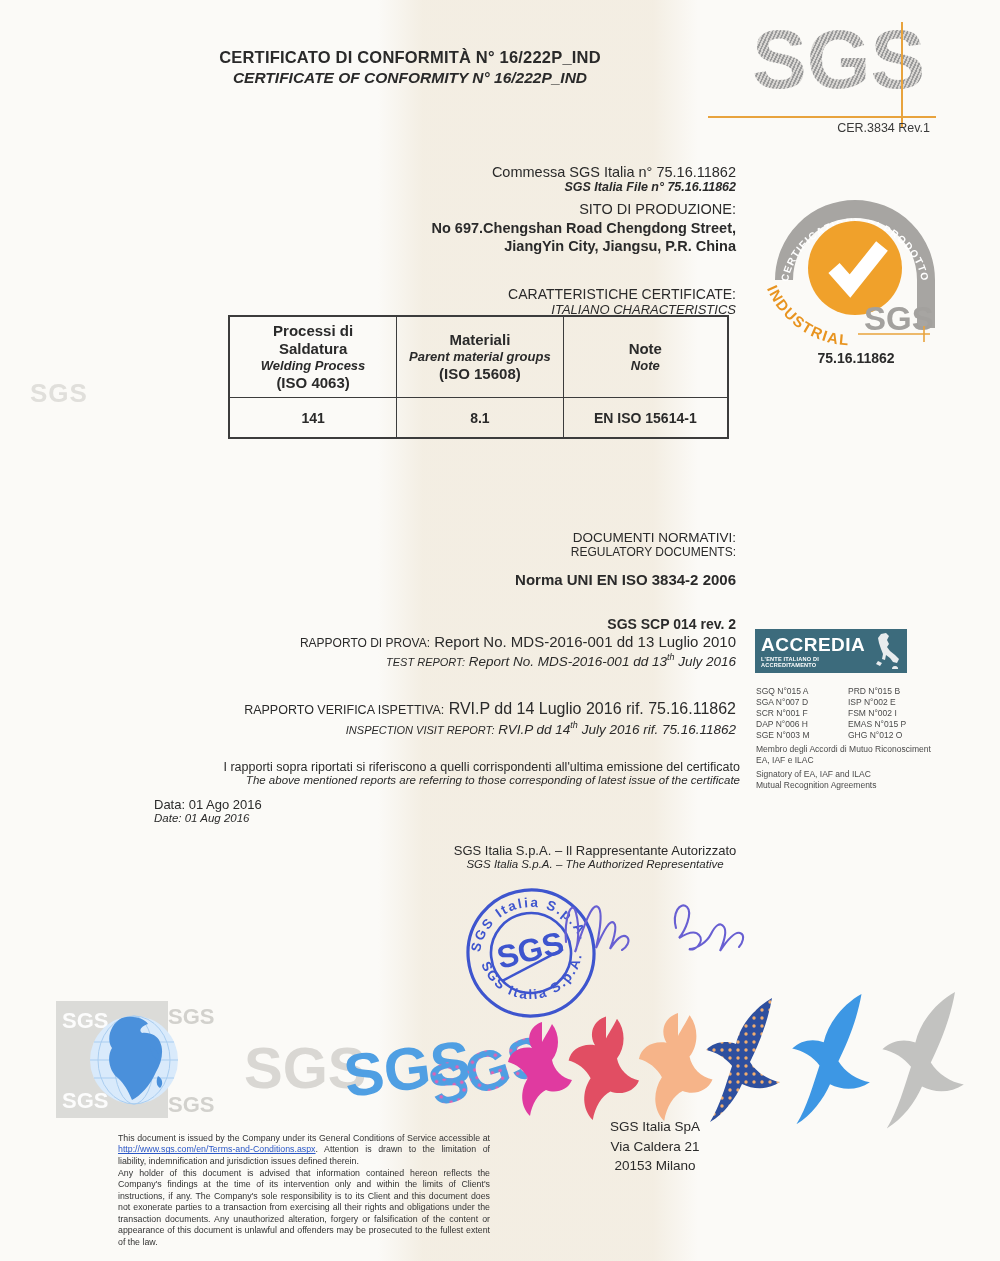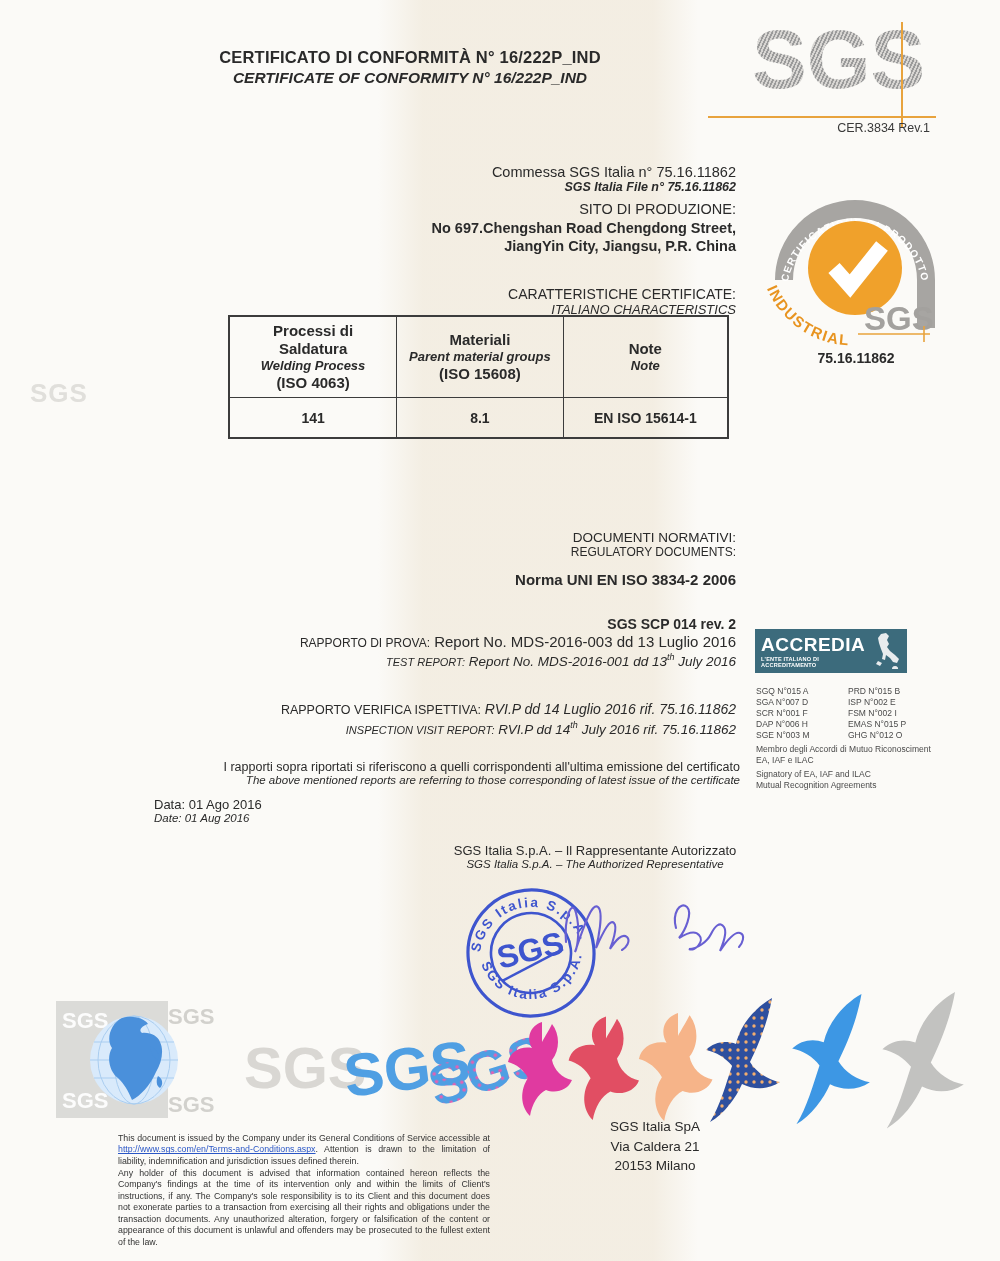--- a/index.html
+++ b/index.html
@@ -176,7 +176,7 @@
 
   <div class="rstack scp" style="top:616px;">SGS SCP 014 rev. 2</div>
   <div class="rstack" style="top:633px; white-space:nowrap;">
-    <span class="lbl-caps">RAPPORTO DI PROVA:</span><span class="val-big"> Report No. MDS-2016-003 dd 13 Luglio 2016</span>
+    <span class="lbl-caps">RAPPORTO DI PROVA:</span><span class="val-big"> Report No. MDS-2016-001 dd 13 Luglio 2010</span>
   </div>
   <div class="rstack" style="top:652px; white-space:nowrap;">
     <span class="lbl-caps-i">TEST REPORT:</span><span class="val-i"> Report No. MDS-2016-001 dd 13</span><sup class="th">th</sup><span class="val-i"> July 2016</span>

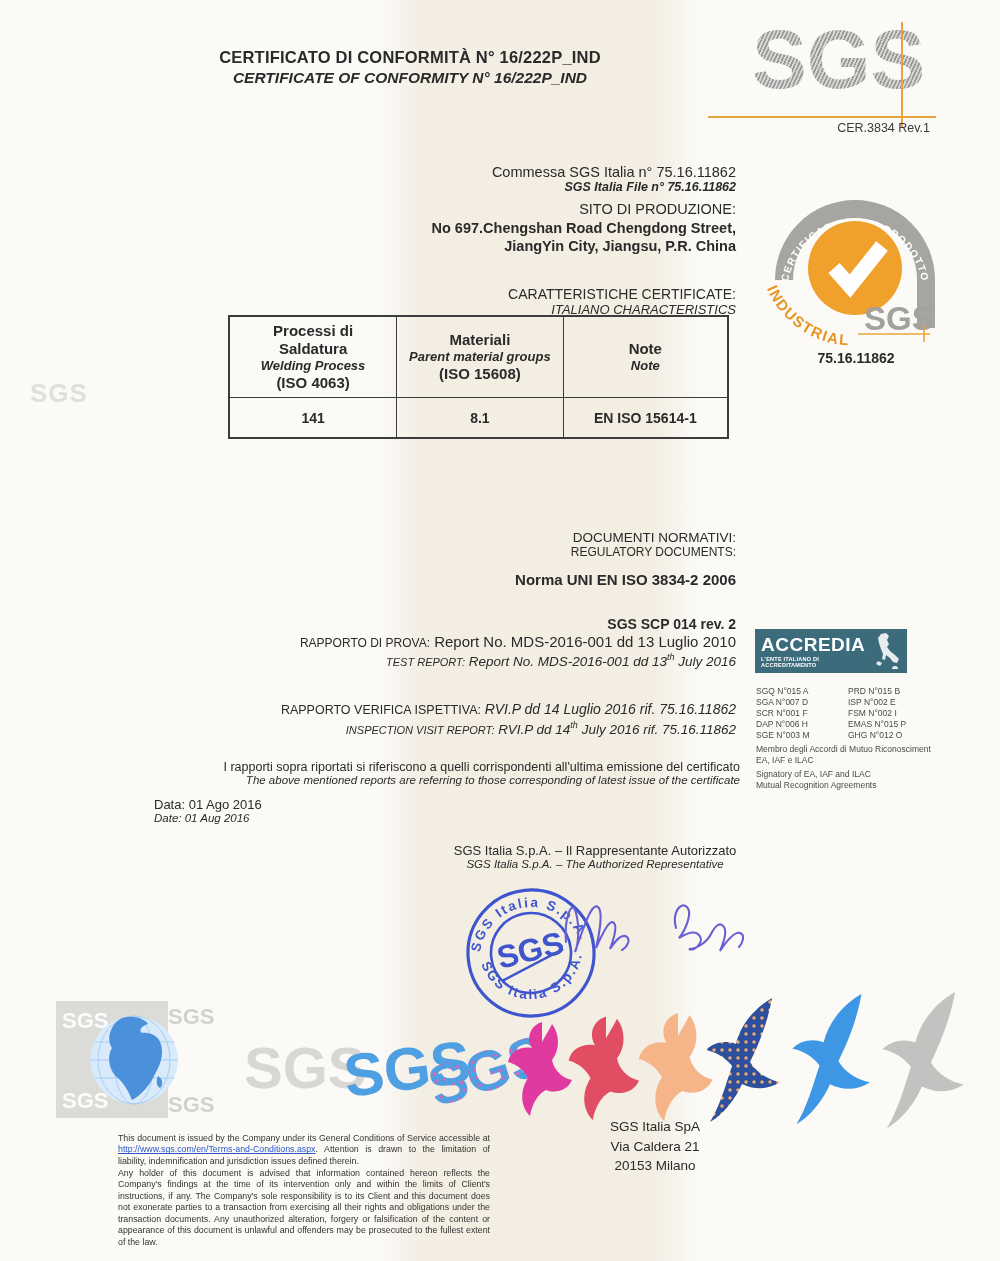--- a/index.html
+++ b/index.html
@@ -225,7 +225,7 @@
   </div>
 
   <div class="rstack" style="top:700px; white-space:nowrap;">
-    <span style="font-size:12.5px;">RAPPORTO VERIFICA ISPETTIVA:</span><span style="font-size:14px;font-style:italic;"> RVI.P dd 14 Luglio 2016 rif. 75.16.11862</span>
+    <span style="font-size:12.5px;">RAPPORTO VERIFICA ISPETTIVA:</span><span style="font-size:16px;"> RVI.P dd 14 Luglio 2016 rif. 75.16.11862</span>
   </div>
   <div class="rstack" style="top:720px; white-space:nowrap;">
     <span class="lbl-caps-i">INSPECTION VISIT REPORT:</span><span class="val-i"> RVI.P dd 14</span><sup class="th">th</sup><span class="val-i"> July 2016 rif. 75.16.11862</span>

